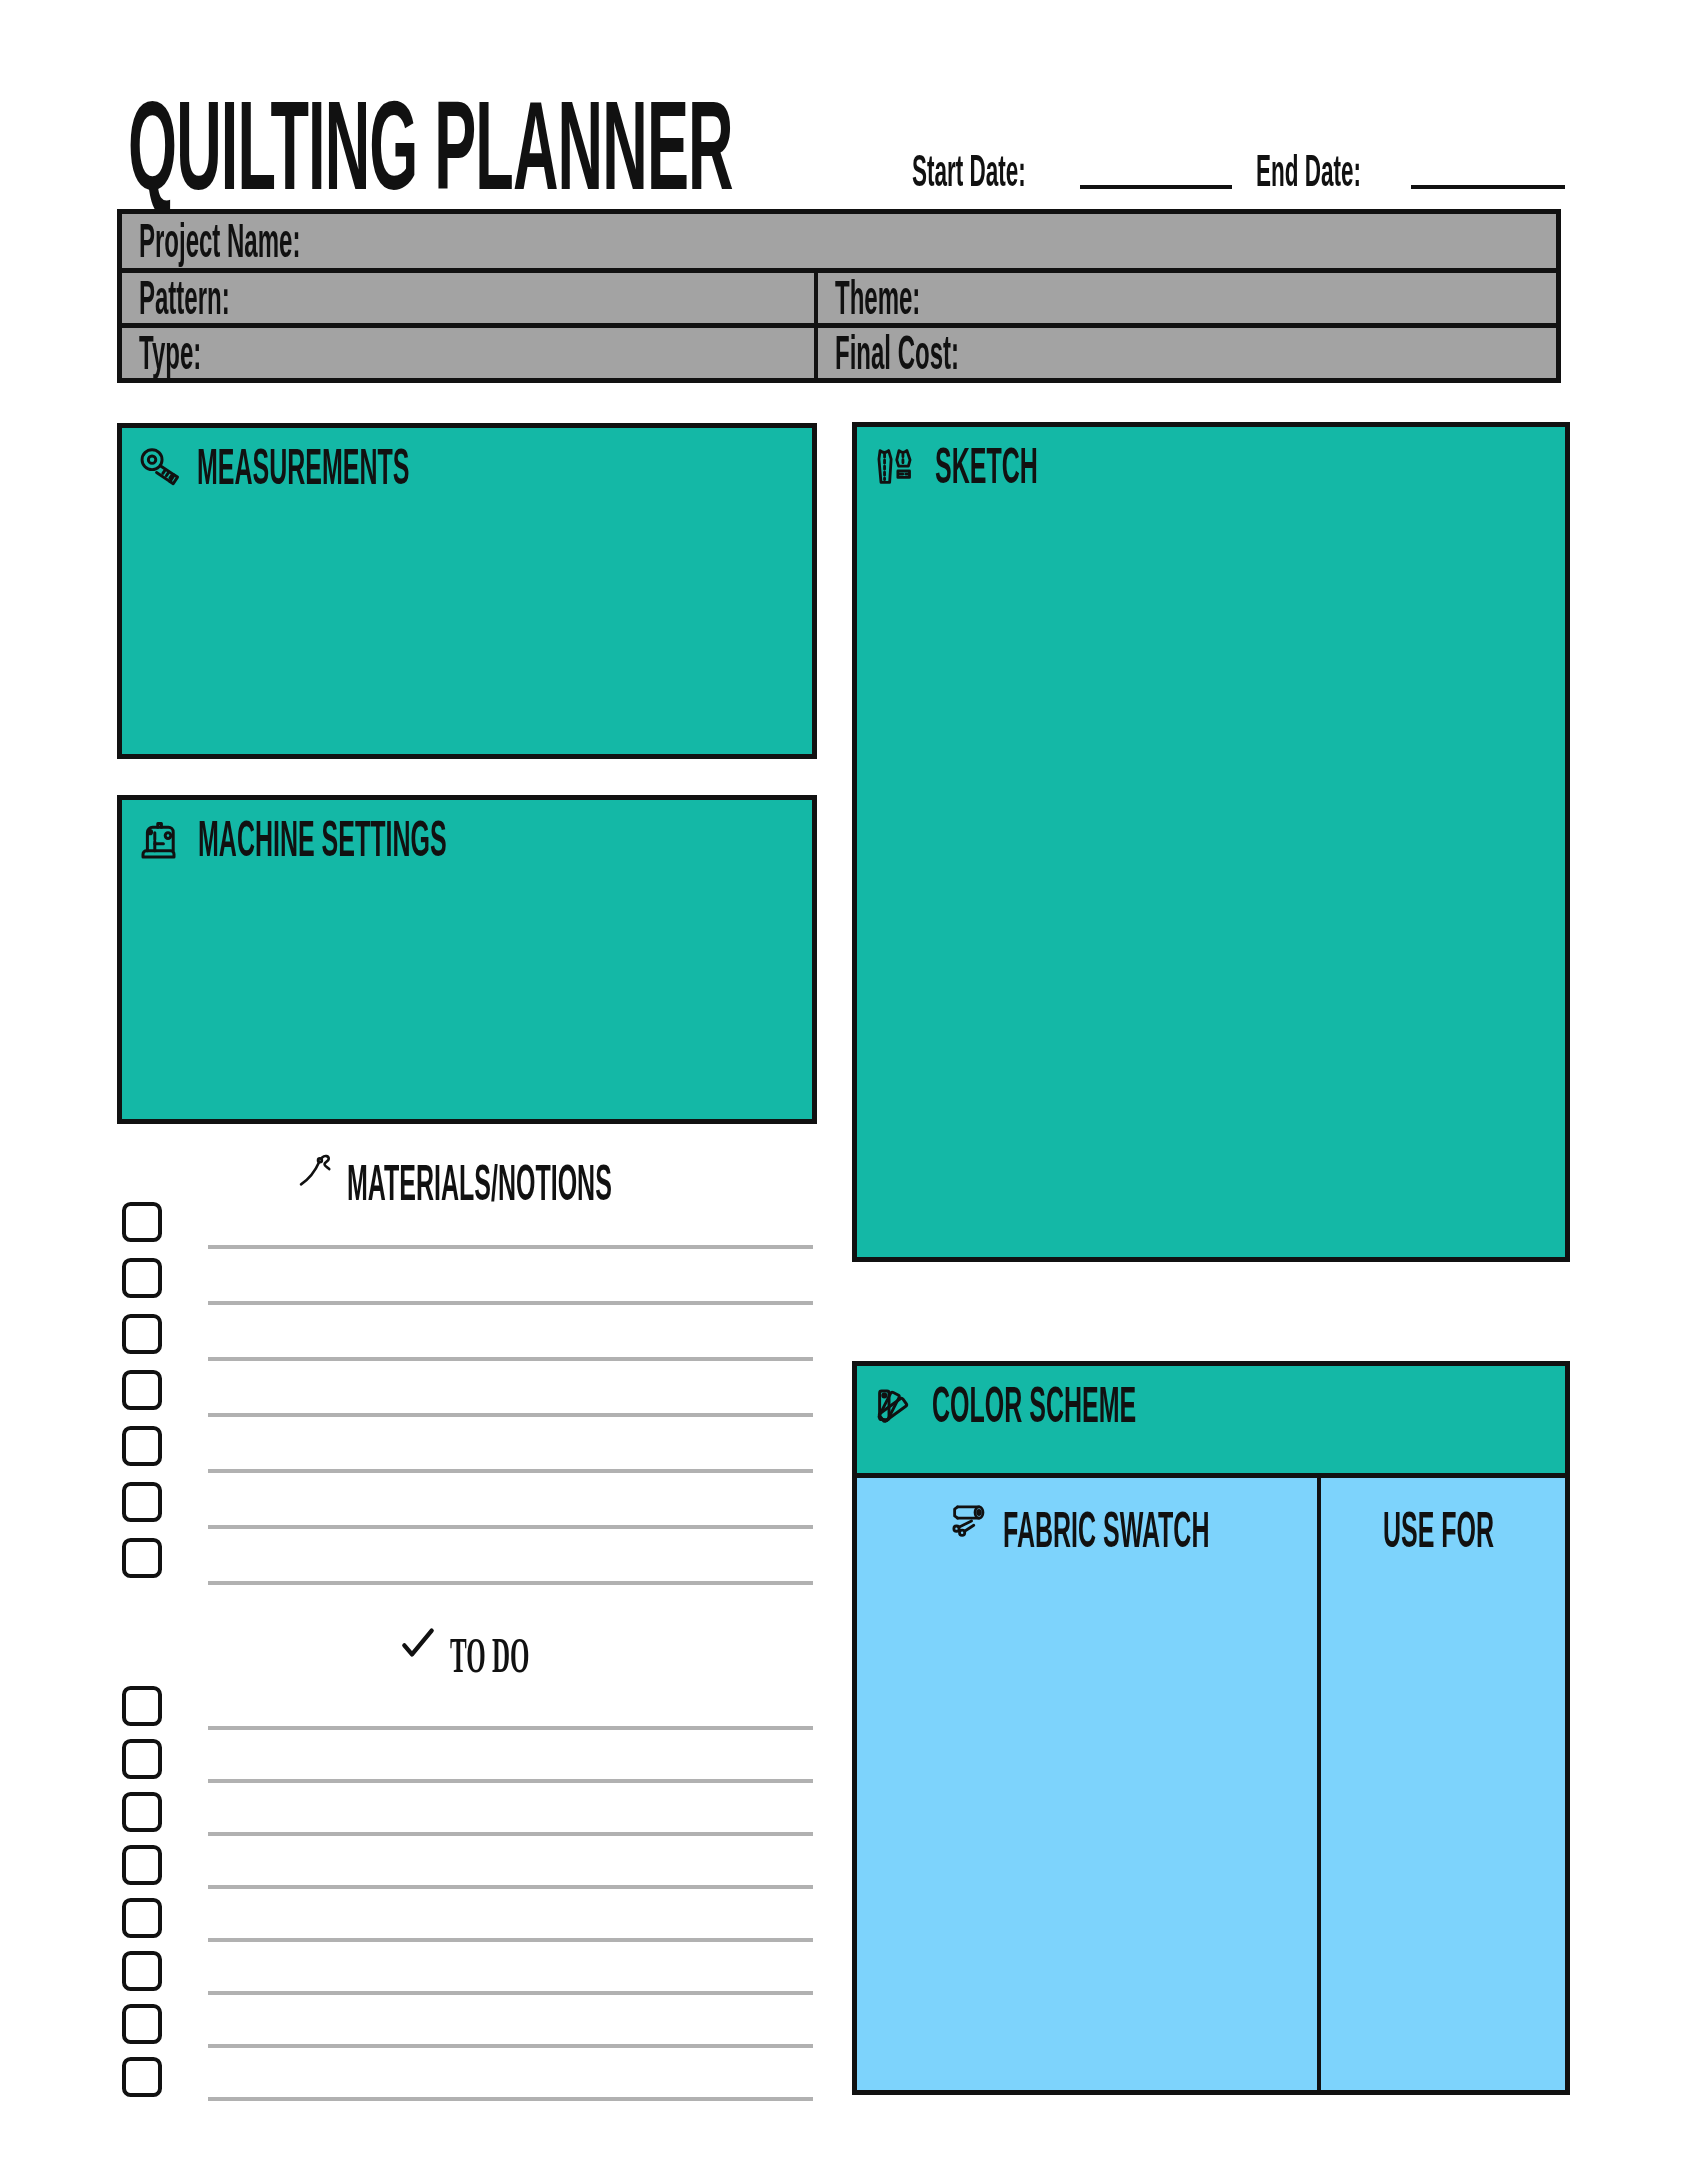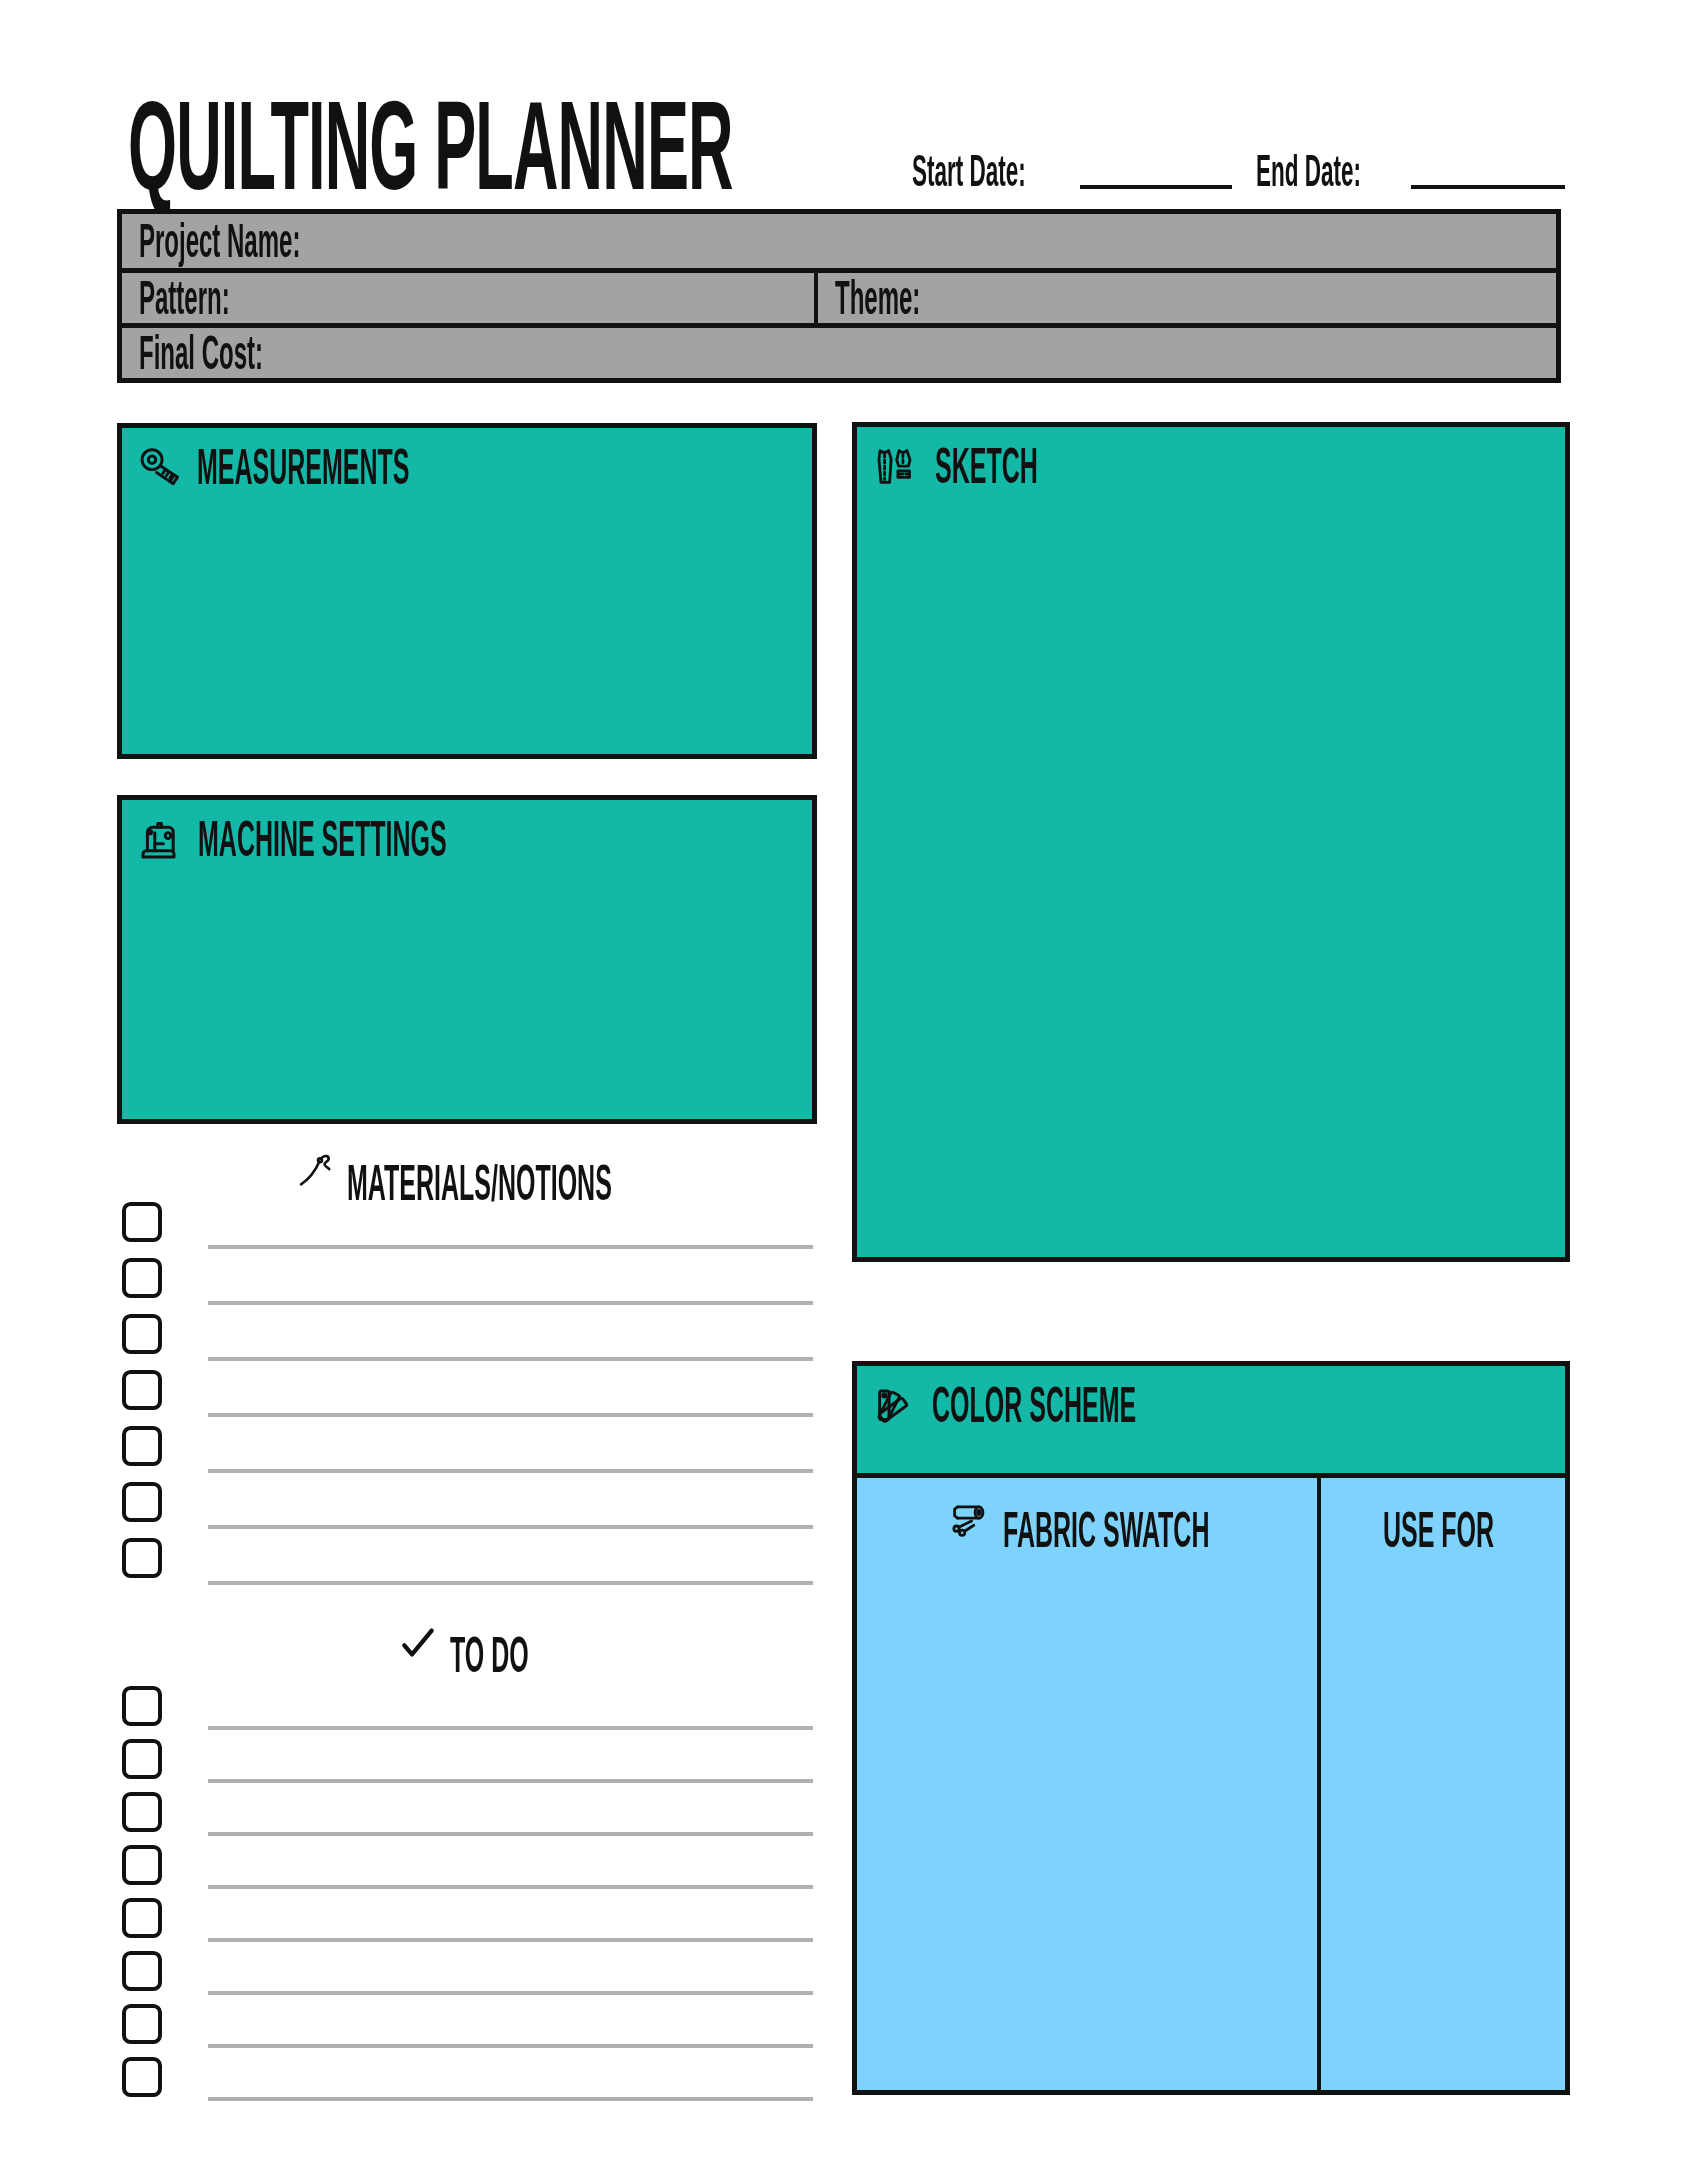--- a/index.html
+++ b/index.html
@@ -86,6 +86,9 @@
       </div>
     </div>
     <div class="info-row bordered h-60">
+      <div class="info-cell cell-left">
+        <span class="sq">Type:</span>
+      </div>
       <div class="info-cell cell-right">
         <span class="sq">Final Cost:</span>
       </div>

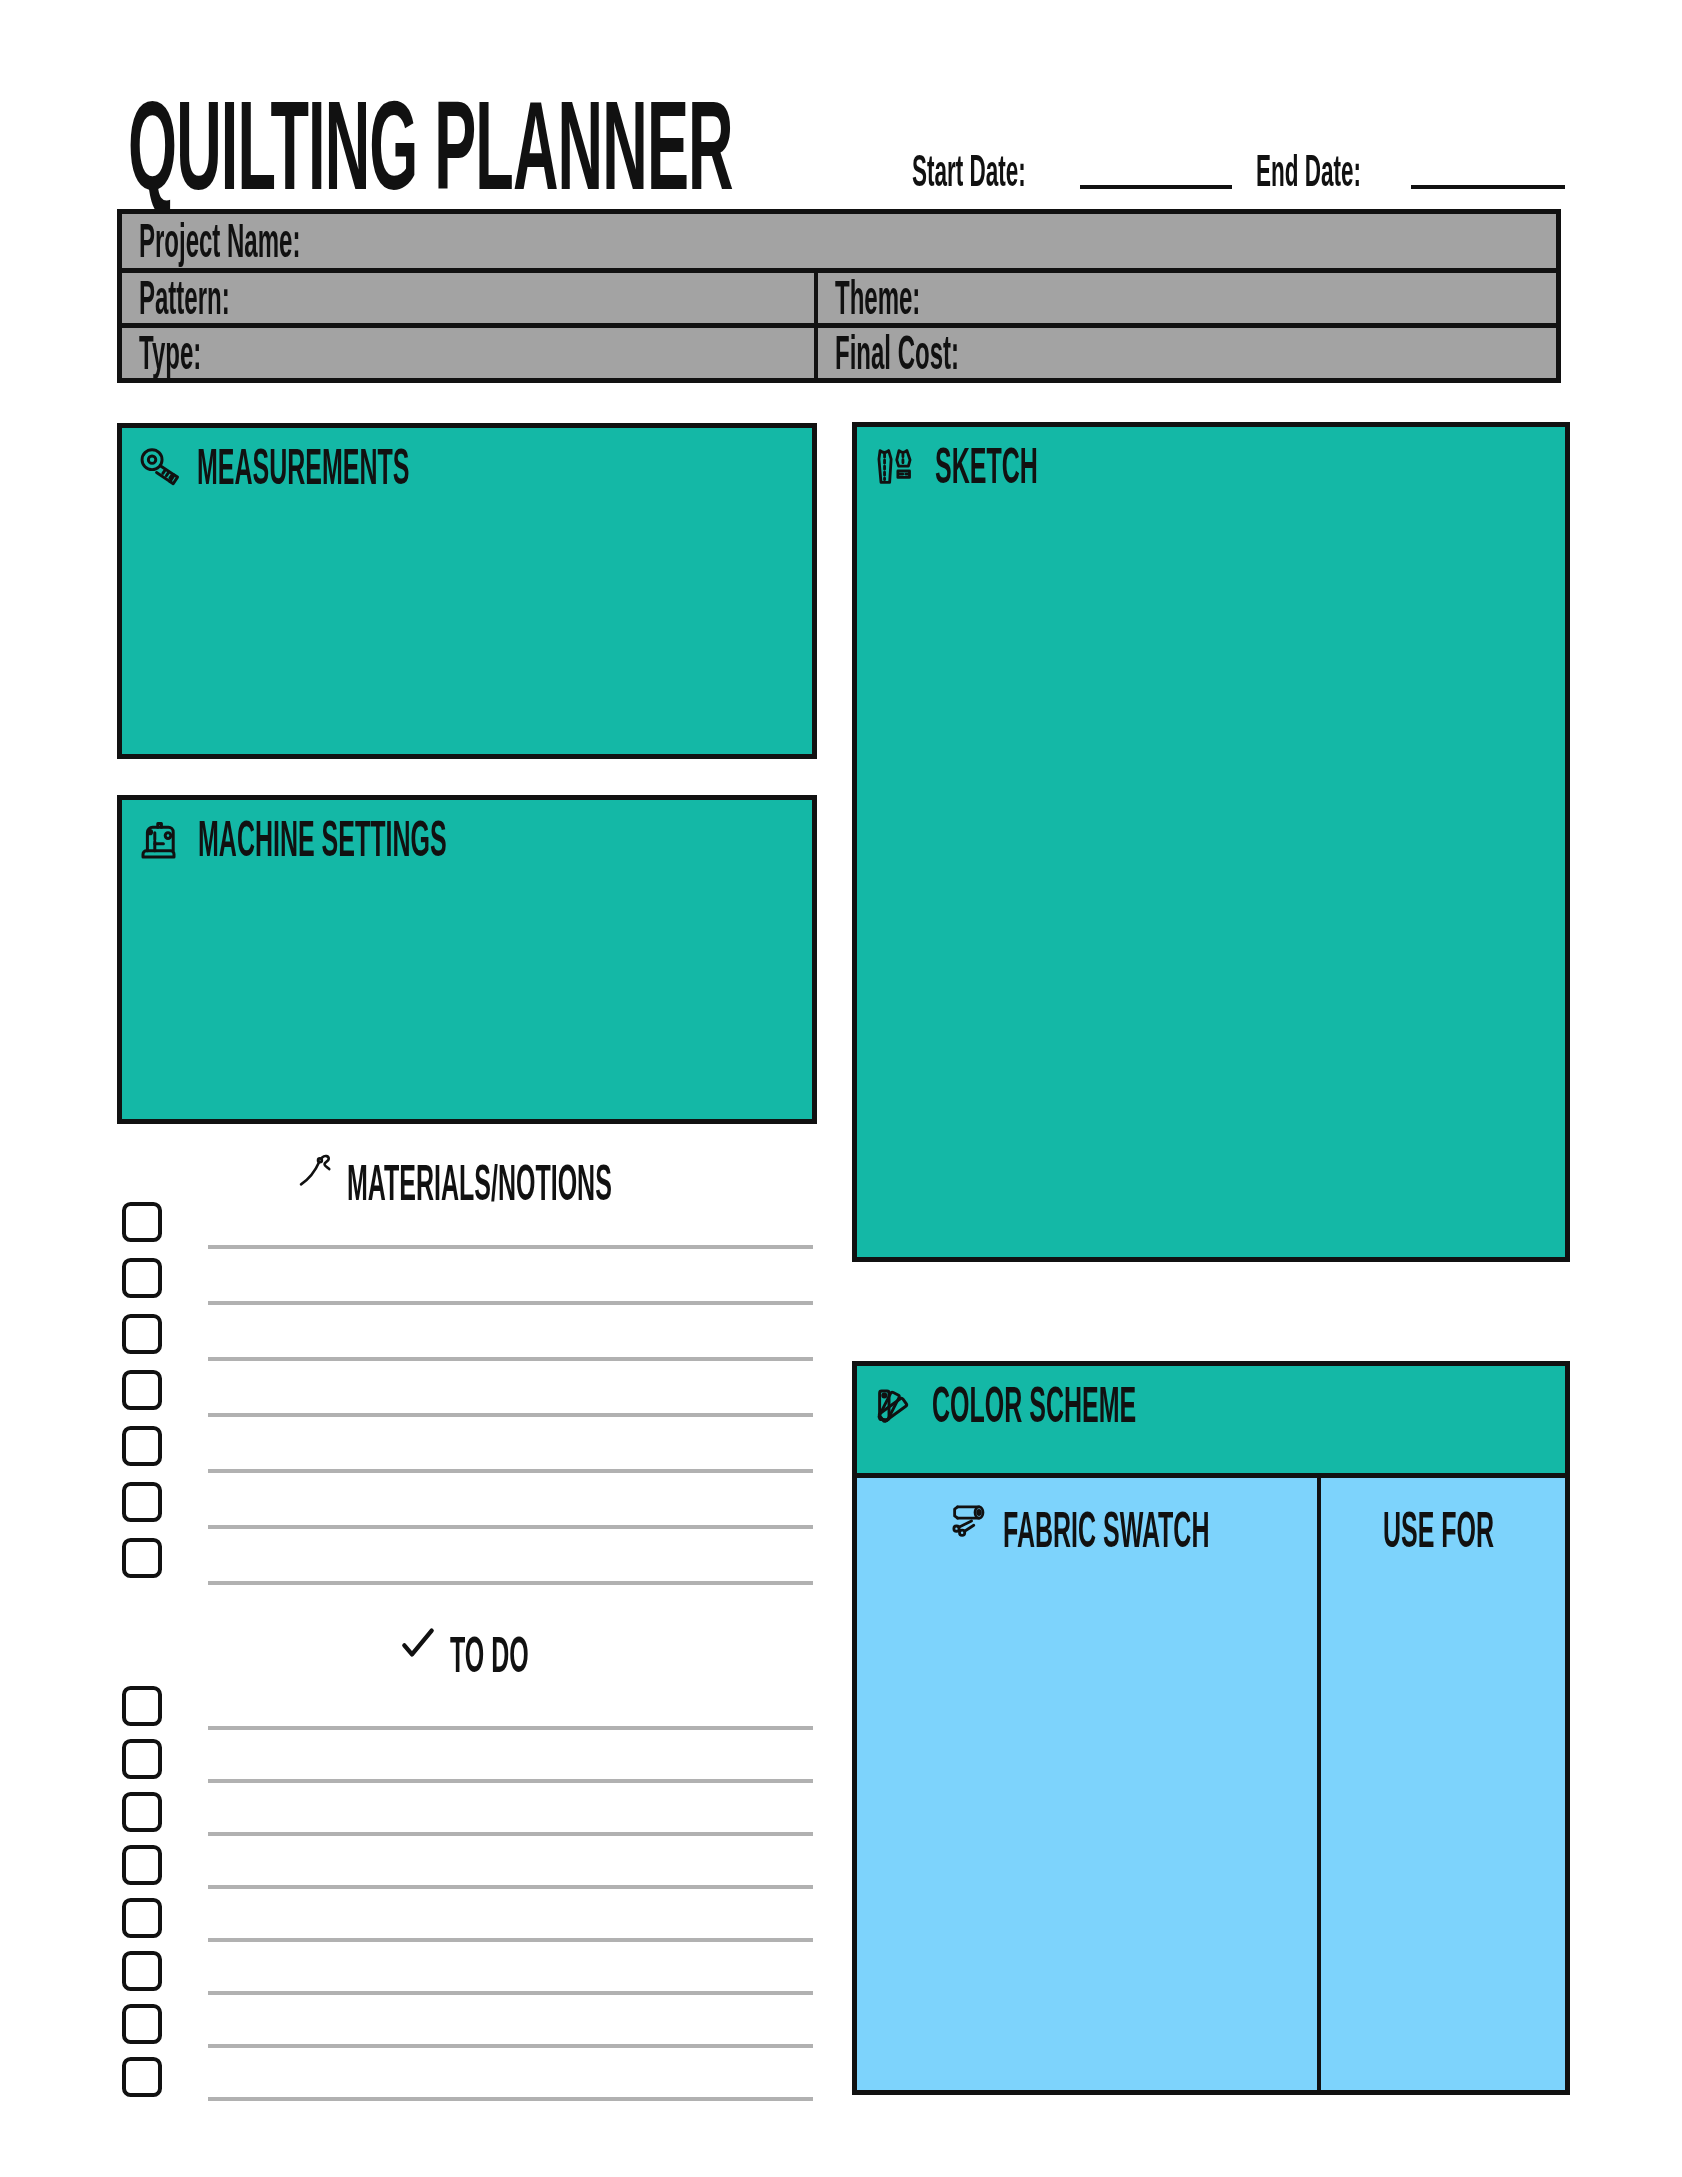--- a/index.html
+++ b/index.html
@@ -184,7 +184,7 @@
         <path d="M3.8 13.4 l4.6 5.4 L20.2 4.6" style="stroke-width:2.6"></path>
       </svg>
     </span>
-    <span class="fit" style="width:86px;"><span class="sq">TO DO</span></span>
+    <span class="fit" style="width:86px;font-family:Liberation Serif, serif;"><span class="sq">TO DO</span></span>
   </div>
 
   <div class="checklist" style="top:1682px;">

